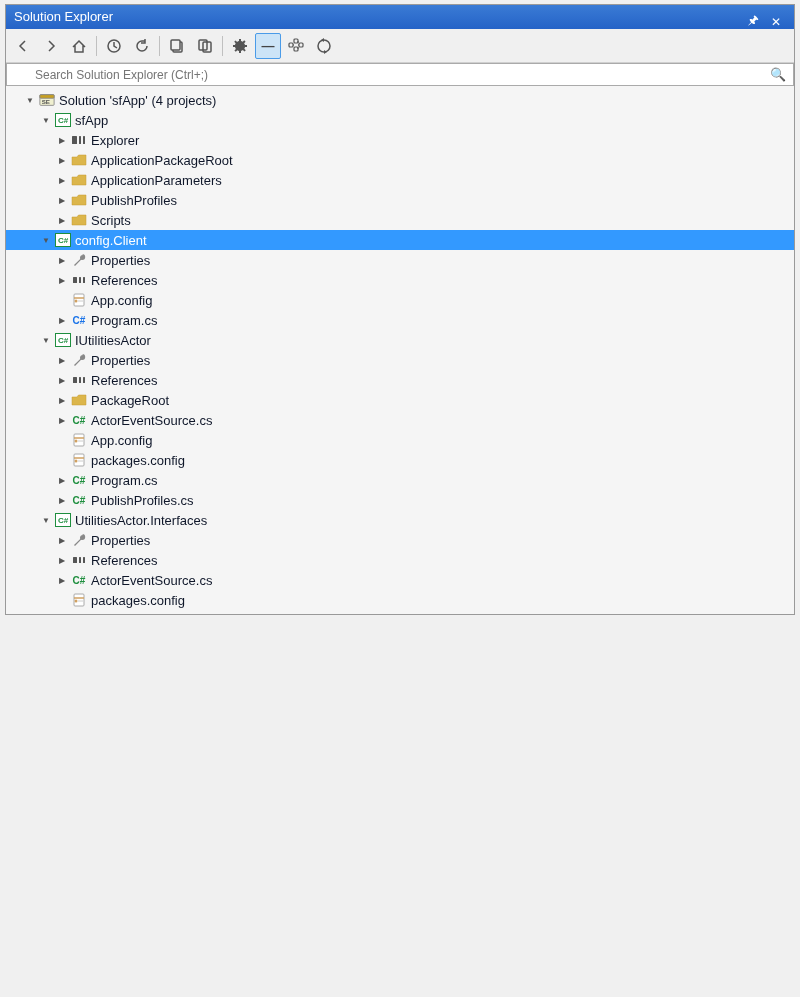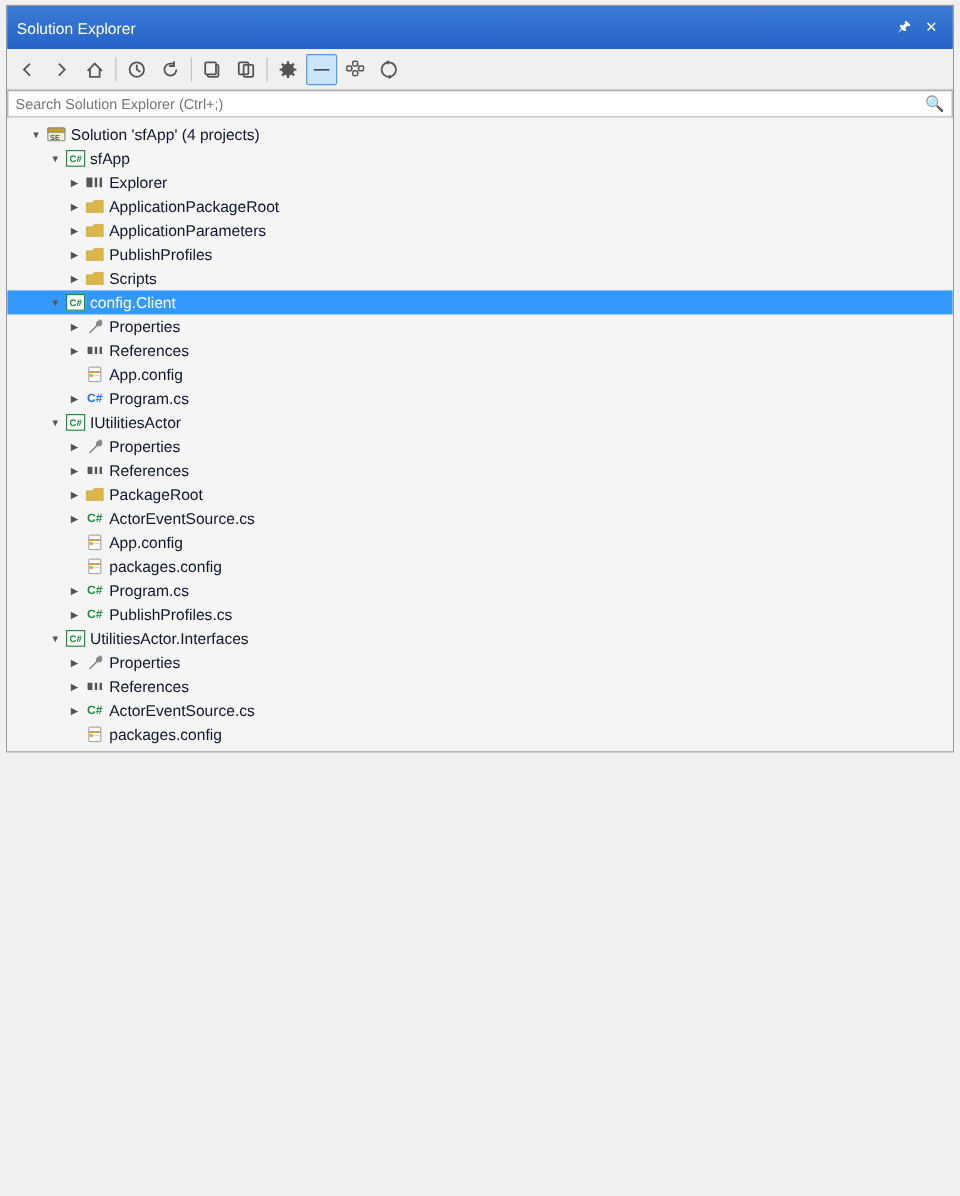--- a/index.html
+++ b/index.html
@@ -24,9 +24,9 @@
       color: white;
       padding: 4px 8px;
       display: flex;
-      align-items: center;
+      align-items: flex-start;
       justify-content: space-between;
-      height: 36px;
+      height: 24px;
     }
     .title-bar-left {
       display: flex;

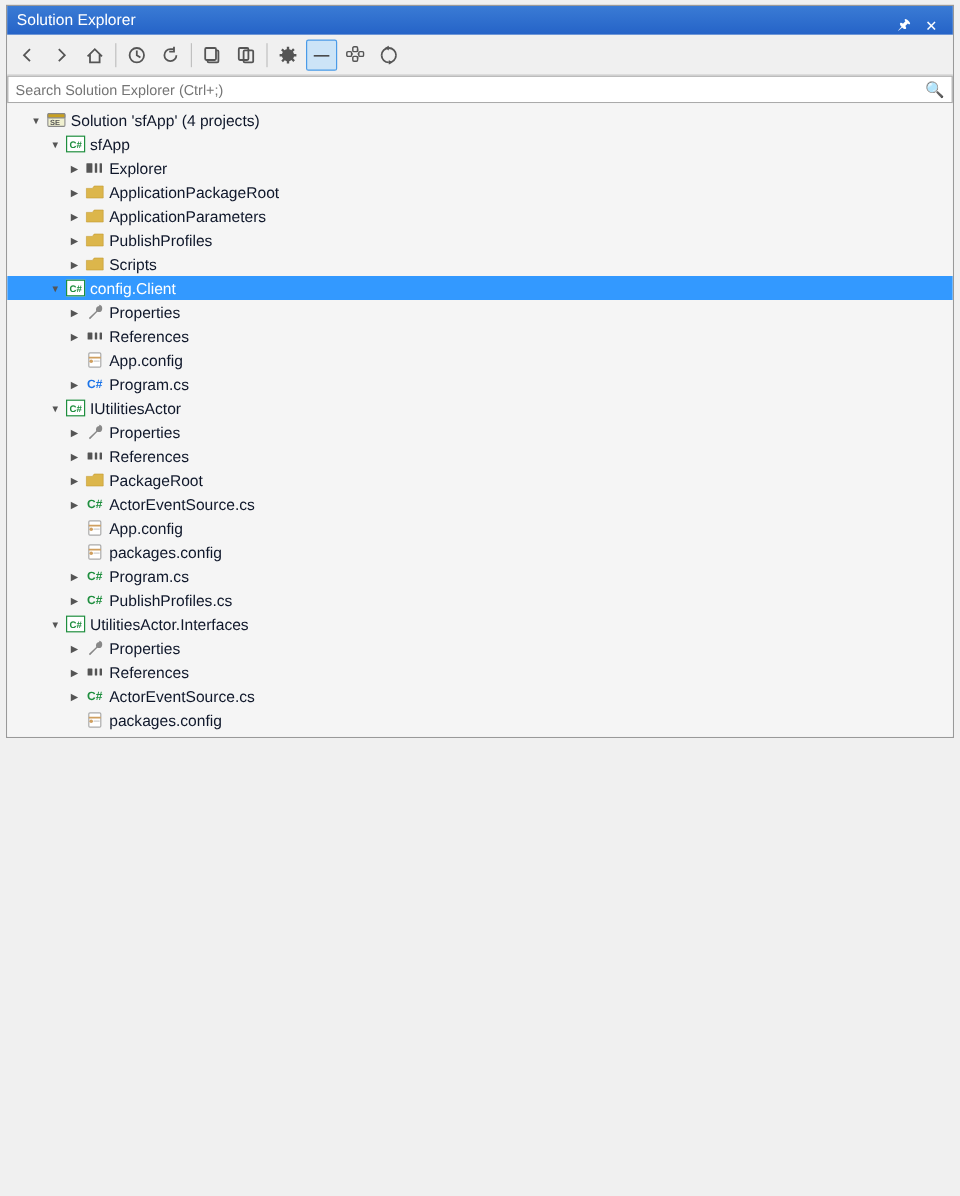--- a/index.html
+++ b/index.html
@@ -98,6 +98,7 @@
       font-size: 12px;
       color: #888;
       background: transparent;
+      margin-left: 22px;
     }
     .search-icon {
       color: #666;

